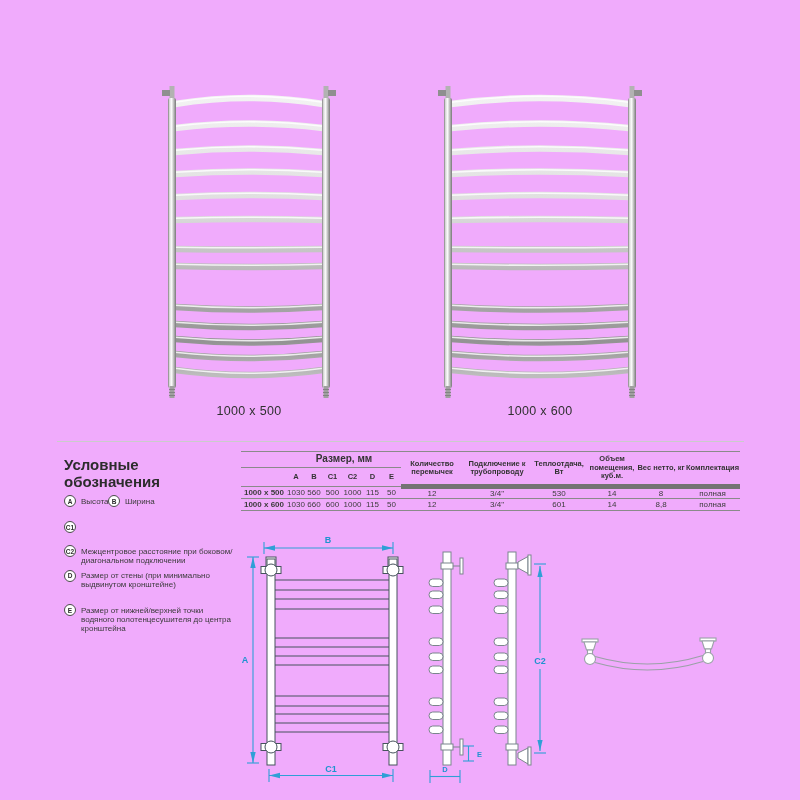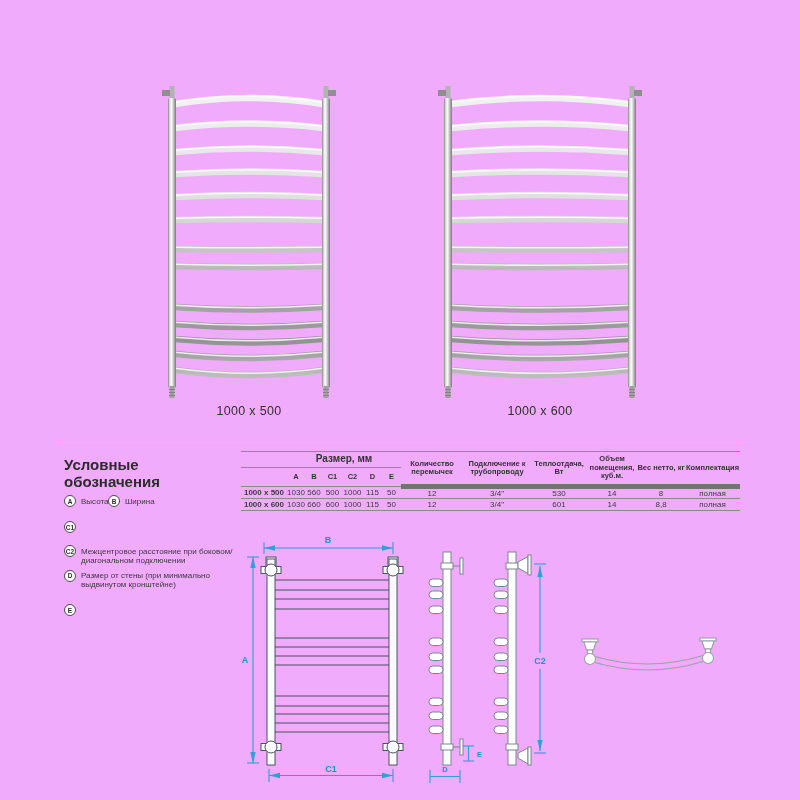--- a/index.html
+++ b/index.html
@@ -146,6 +146,7 @@
     </div>
     <div class="lrow">
       <span class="badge">E</span>
+      <span class="ltext">Размер от нижней/верхней точки водяного полотенцесушителя до центра кронштейна</span>
     </div>
   </div>
 

